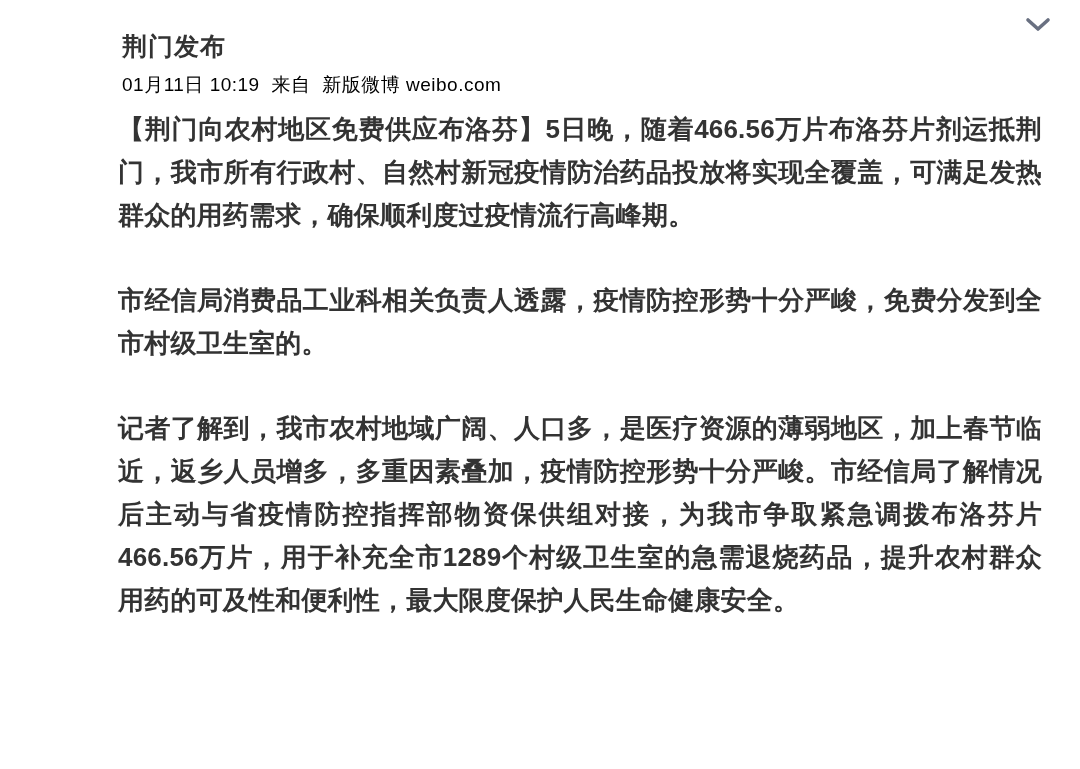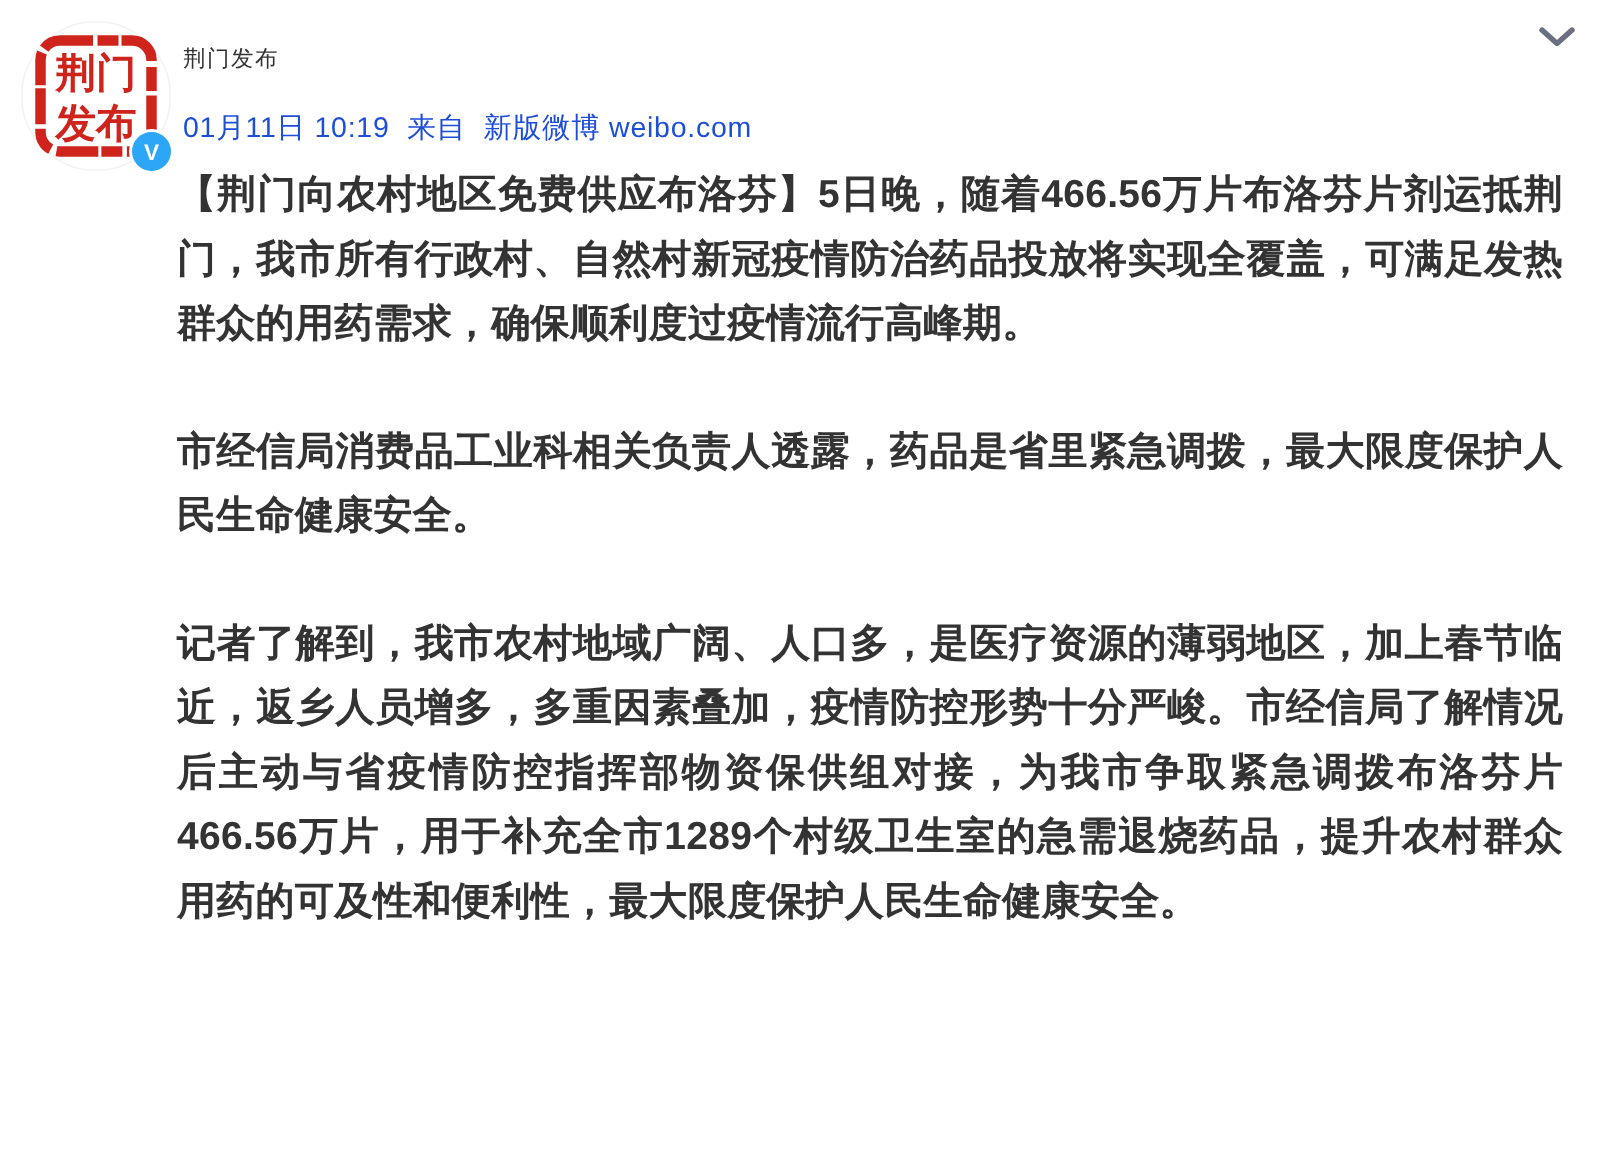--- a/index.html
+++ b/index.html
@@ -58,19 +58,6 @@
 
 <div class="header">
 
-  <div class="avatar">
-    <svg class="seal-svg" width="84" height="84" viewBox="0 0 84 84">
-      <rect x="5" y="5" width="74" height="74" rx="13" fill="none" stroke-width="7" stroke-dasharray="22 3 14 2 28 4 16 3 24 2" stroke="#cf241c"></rect>
-      <text x="42" y="36" text-anchor="middle" font-size="27" font-weight="bold" fill="#cf241c">荆门</text>
-      <text x="42" y="69" text-anchor="middle" font-size="27" font-weight="bold" fill="#cf241c">发布</text>
-    </svg>
-
-    <svg class="v-badge" width="32" height="32" viewBox="0 0 32 32">
-      <circle cx="16" cy="16" r="15" fill="#ffffff"></circle>
-      <circle cx="16" cy="16" r="13" fill="#2ca7f8"></circle>
-      <text x="16" y="21.5" text-anchor="middle" font-size="15" font-weight="bold" fill="#ffffff">V</text>
-    </svg>
-  </div>
 
   <div class="username">荆门发布</div>
 

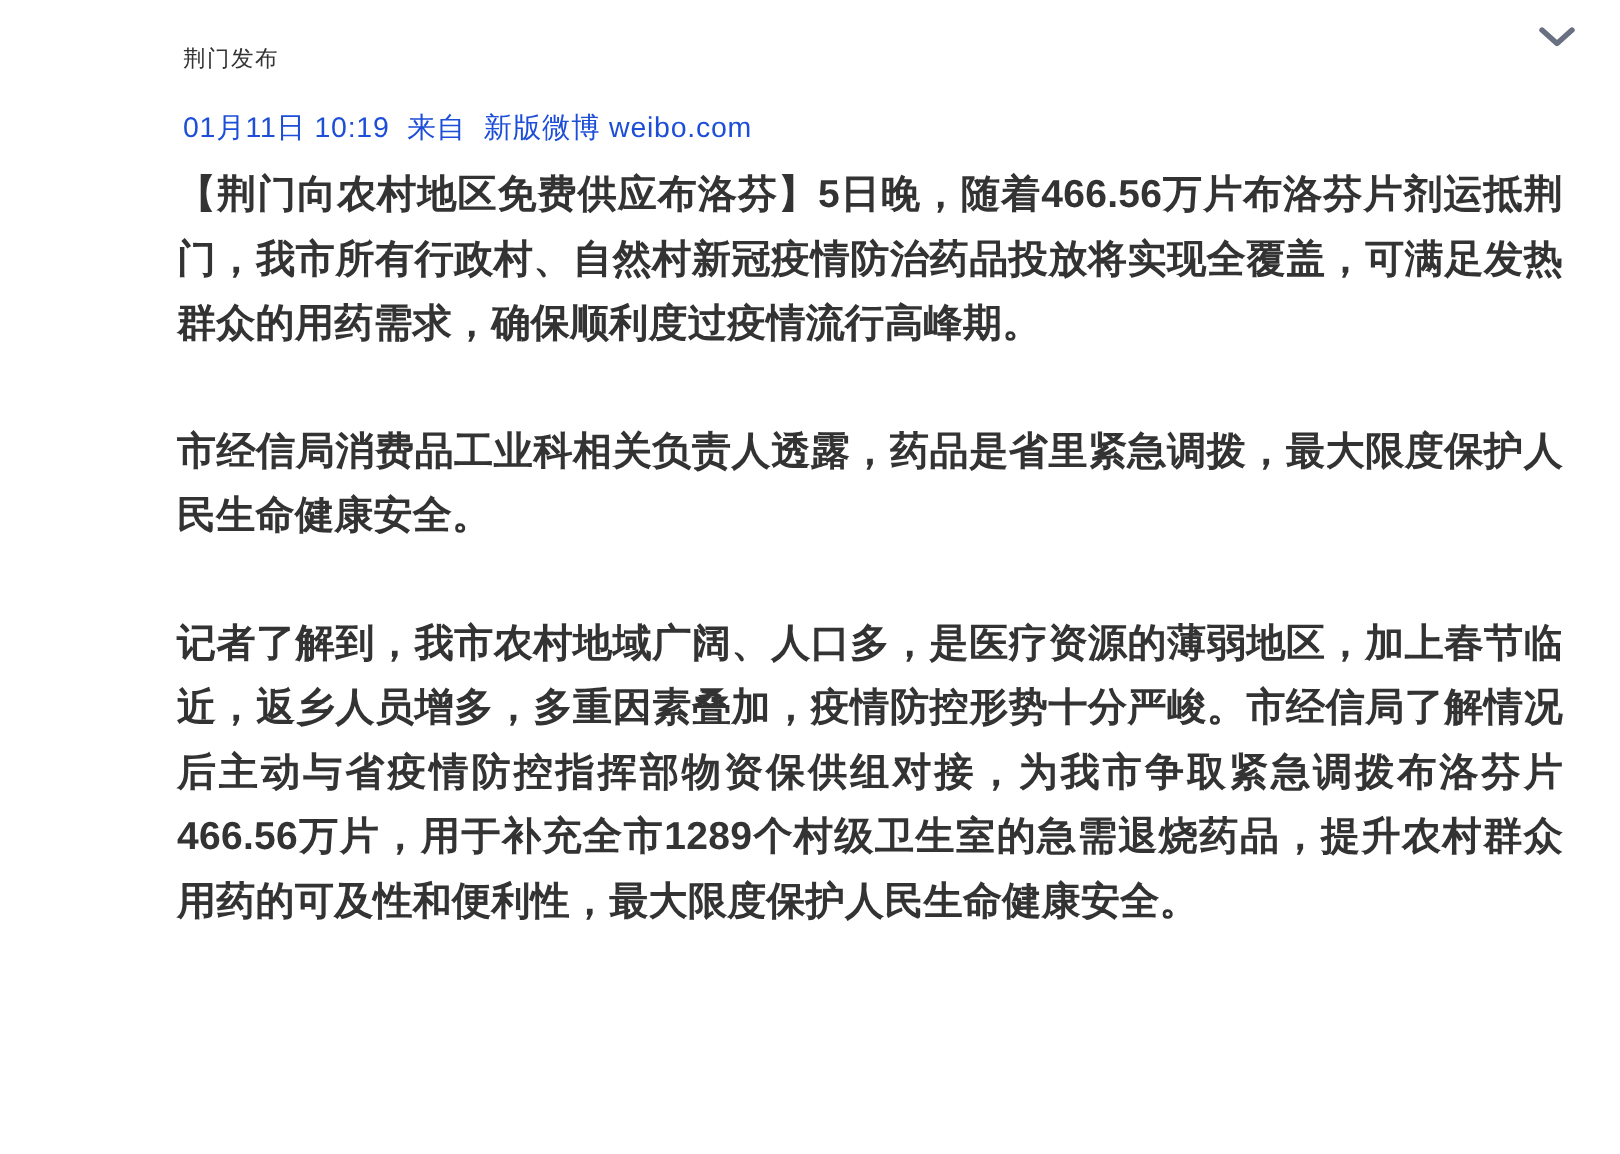--- a/index.html
+++ b/index.html
@@ -24,7 +24,7 @@
 
   .username {
     position: absolute; left: 122px; top: 30px;
-    font-size: 15px; font-weight: normal; color: #333333;
+    font-size: 25px; font-weight: bold; color: #333333;
     letter-spacing: 1px; cursor: pointer;
   }
   .meta {

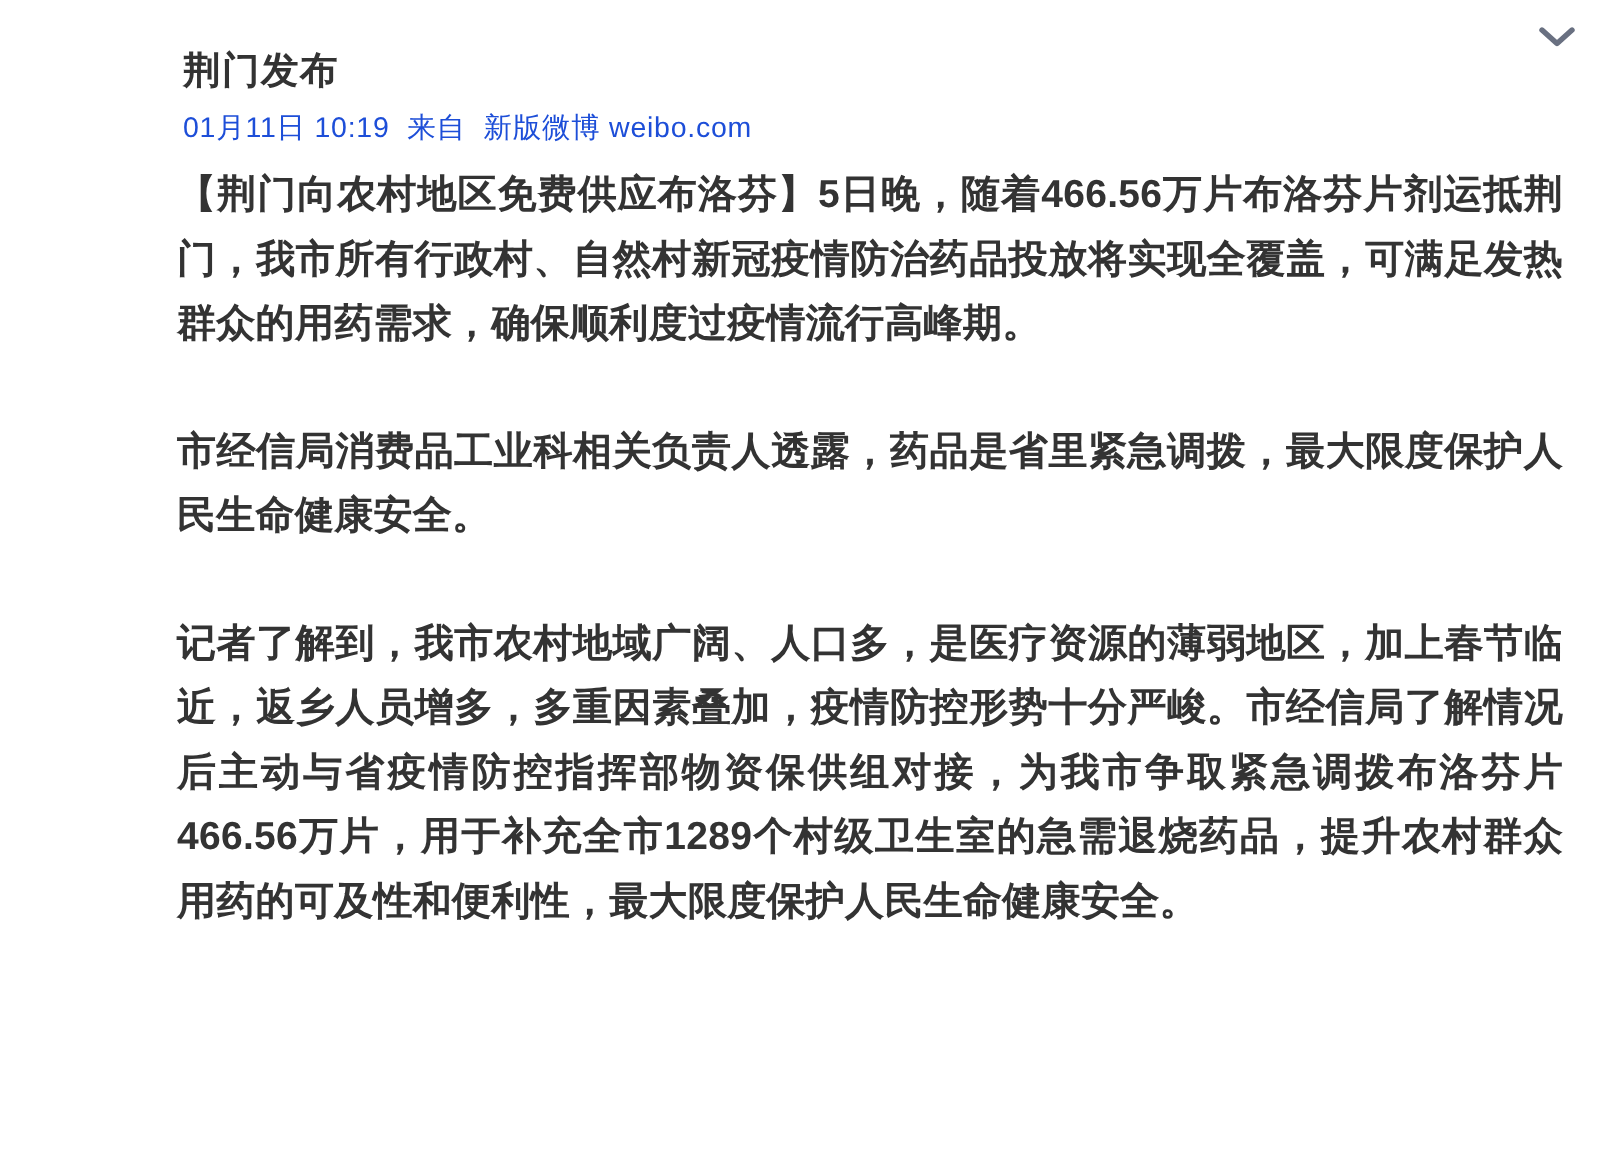--- a/index.html
+++ b/index.html
@@ -29,7 +29,7 @@
   }
   .meta {
     position: absolute; left: 122px; top: 72px;
-    font-size: 19px; color: #1d4ed8; letter-spacing: 0.5px;
+    font-size: 19px; color: #000000; letter-spacing: 0.5px;
   }
   .meta span { margin-right: 6px; }
   .meta .src-link { cursor: pointer; }

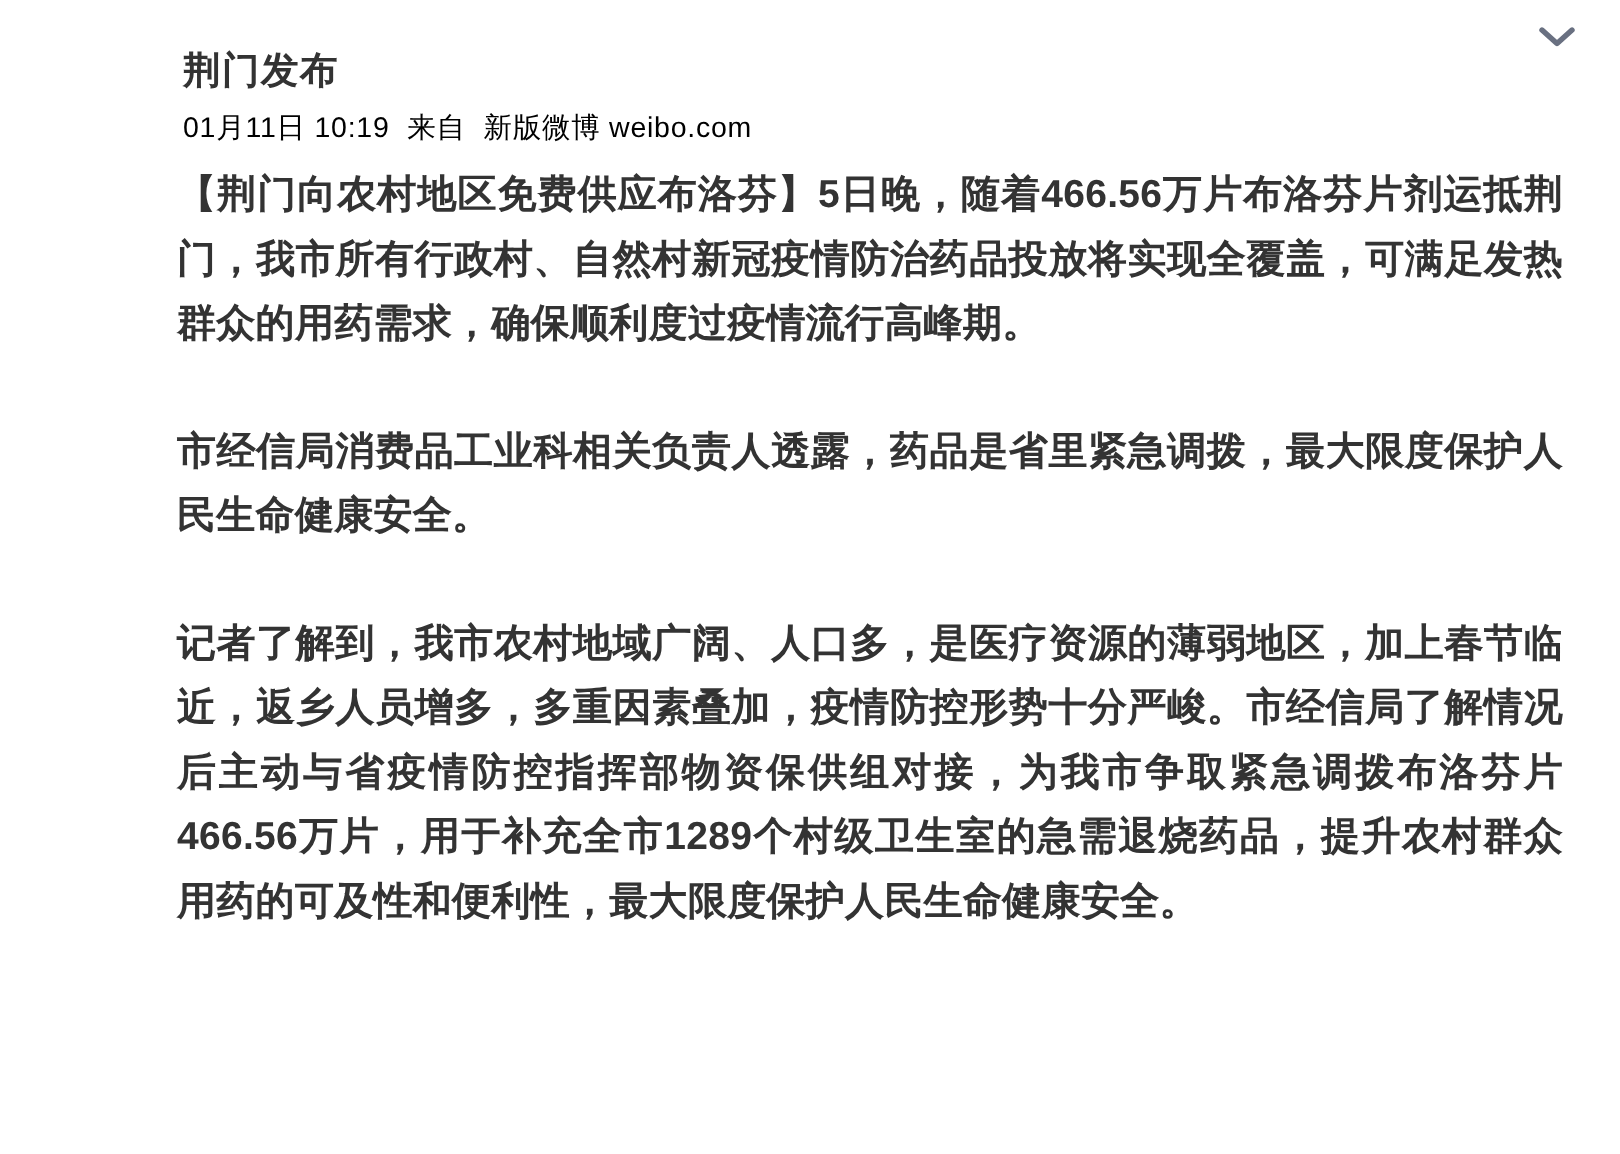--- a/index.html
+++ b/index.html
@@ -77,7 +77,7 @@
 
 <div class="content">
   <p>【荆门向农村地区免费供应布洛芬】5日晚，随着466.56万片布洛芬片剂运抵荆门，我市所有行政村、自然村新冠疫情防治药品投放将实现全覆盖，可满足发热群众的用药需求，确保顺利度过疫情流行高峰期。</p>
-  <p>市经信局消费品工业科相关负责人透露，药品是省里紧急调拨，最大限度保护人民生命健康安全。</p>
+  <p>市经信局消费品工业科相关负责人透露，疫情防控形势十分严峻，免费分发到全市村级卫生室的。</p>
   <p>记者了解到，我市农村地域广阔、人口多，是医疗资源的薄弱地区，加上春节临近，返乡人员增多，多重因素叠加，疫情防控形势十分严峻。市经信局了解情况后主动与省疫情防控指挥部物资保供组对接，为我市争取紧急调拨布洛芬片466.56万片，用于补充全市1289个村级卫生室的急需退烧药品，提升农村群众用药的可及性和便利性，最大限度保护人民生命健康安全。</p>
 </div>
 

